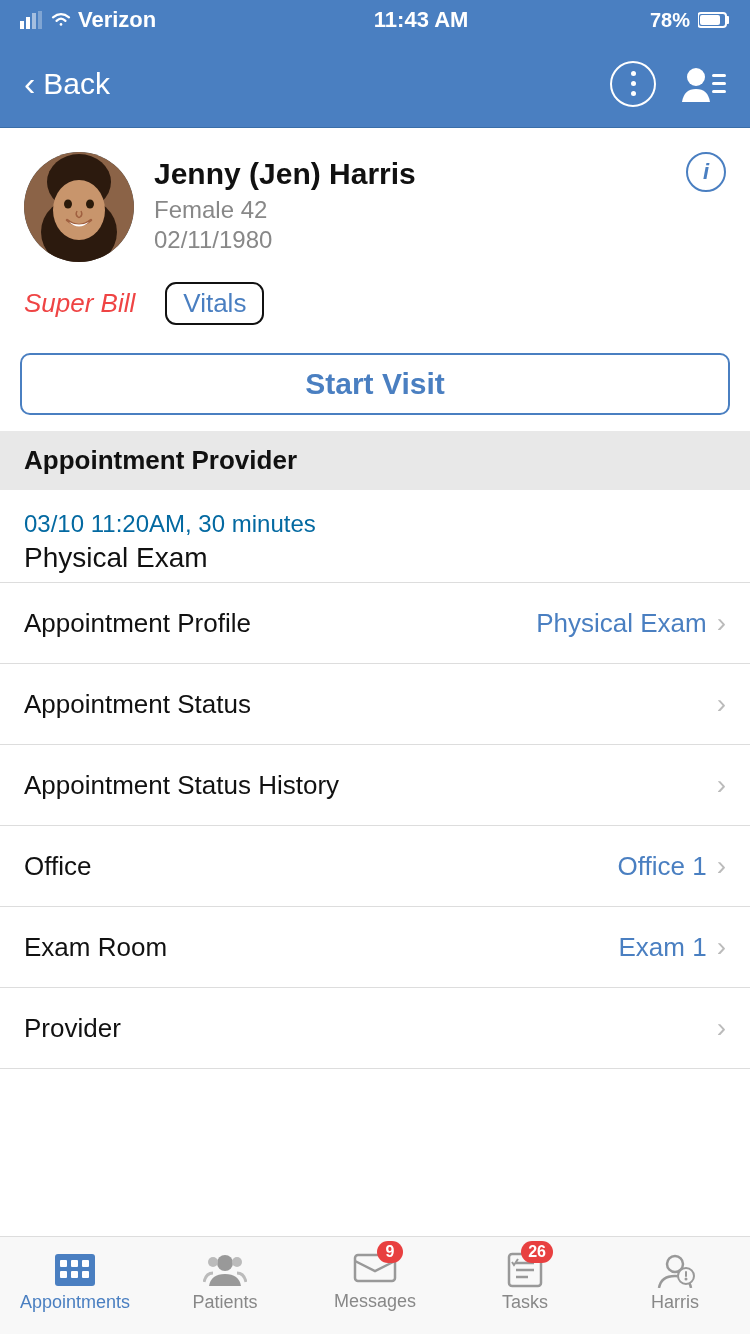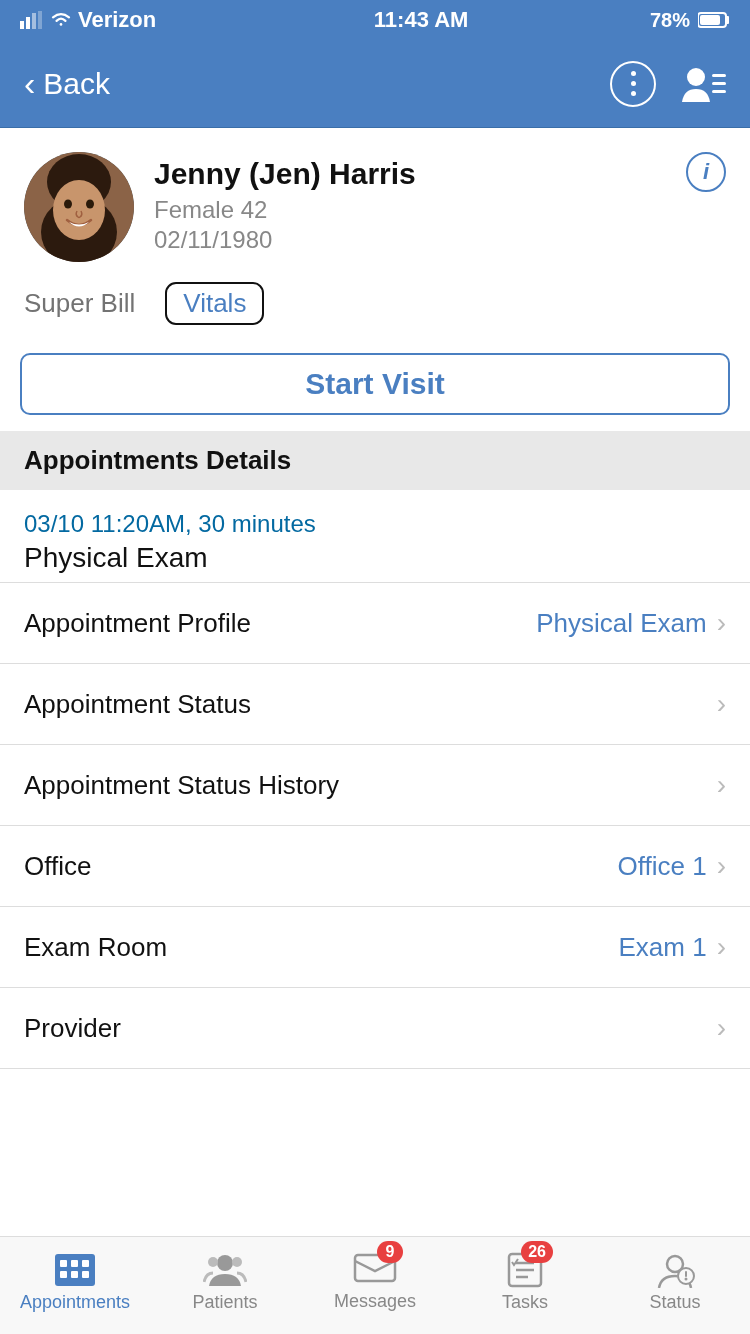--- a/index.html
+++ b/index.html
@@ -152,8 +152,9 @@
     }
     .quick-link {
       font-size: 26px;
-      color: #737373;
-      cursor: pointer;
+      color: #ef4444;
+      cursor: pointer;
+      font-style: italic;
     }
     .quick-link-vitals {
       font-size: 26px;

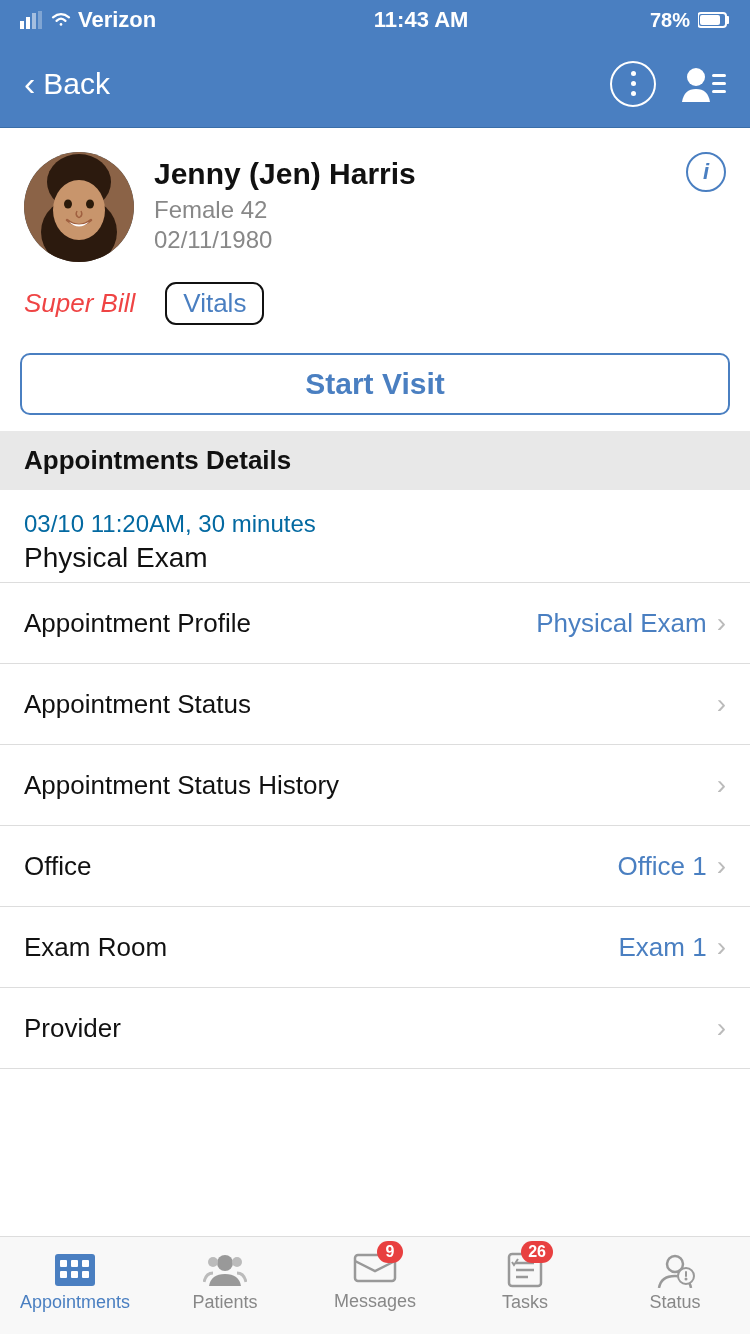--- a/index.html
+++ b/index.html
@@ -389,7 +389,7 @@
     <button class="start-visit-btn">Start Visit</button>
   </div>
 
-  <div class="section-header">Appointments Details</div>
+  <div class="section-header">Appointment Provider</div>
 
   <div class="appt-info">
     <div class="appt-datetime">03/10 11:20AM, 30 minutes</div>

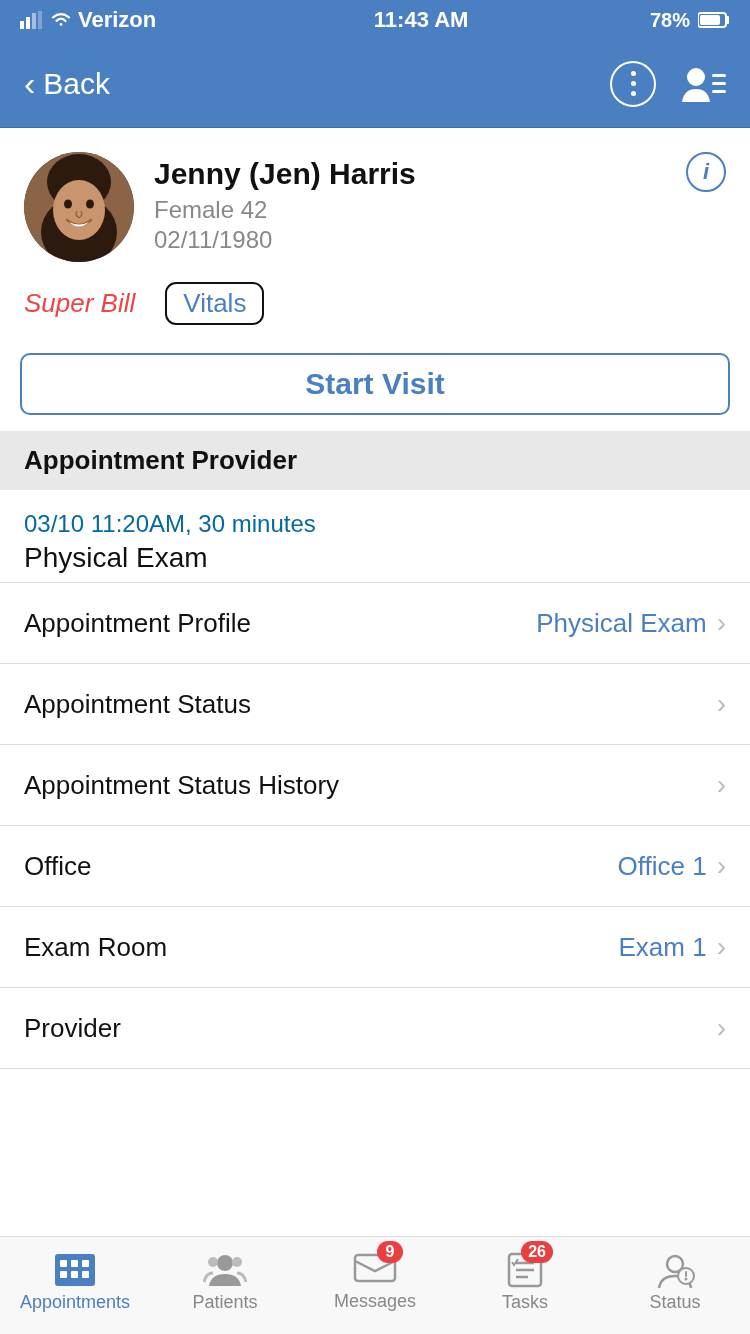--- a/index.html
+++ b/index.html
@@ -509,7 +509,7 @@
       <line x1="33" y1="20" x2="33" y2="24" stroke="#999" stroke-width="2" stroke-linecap="round"></line>
       <circle cx="33" cy="27" r="1.5" fill="#999"></circle>
     </svg>
-    <span class="tab-label">Status</span>
+    <span class="tab-label">Harris</span>
   </div>
 
 </div>

